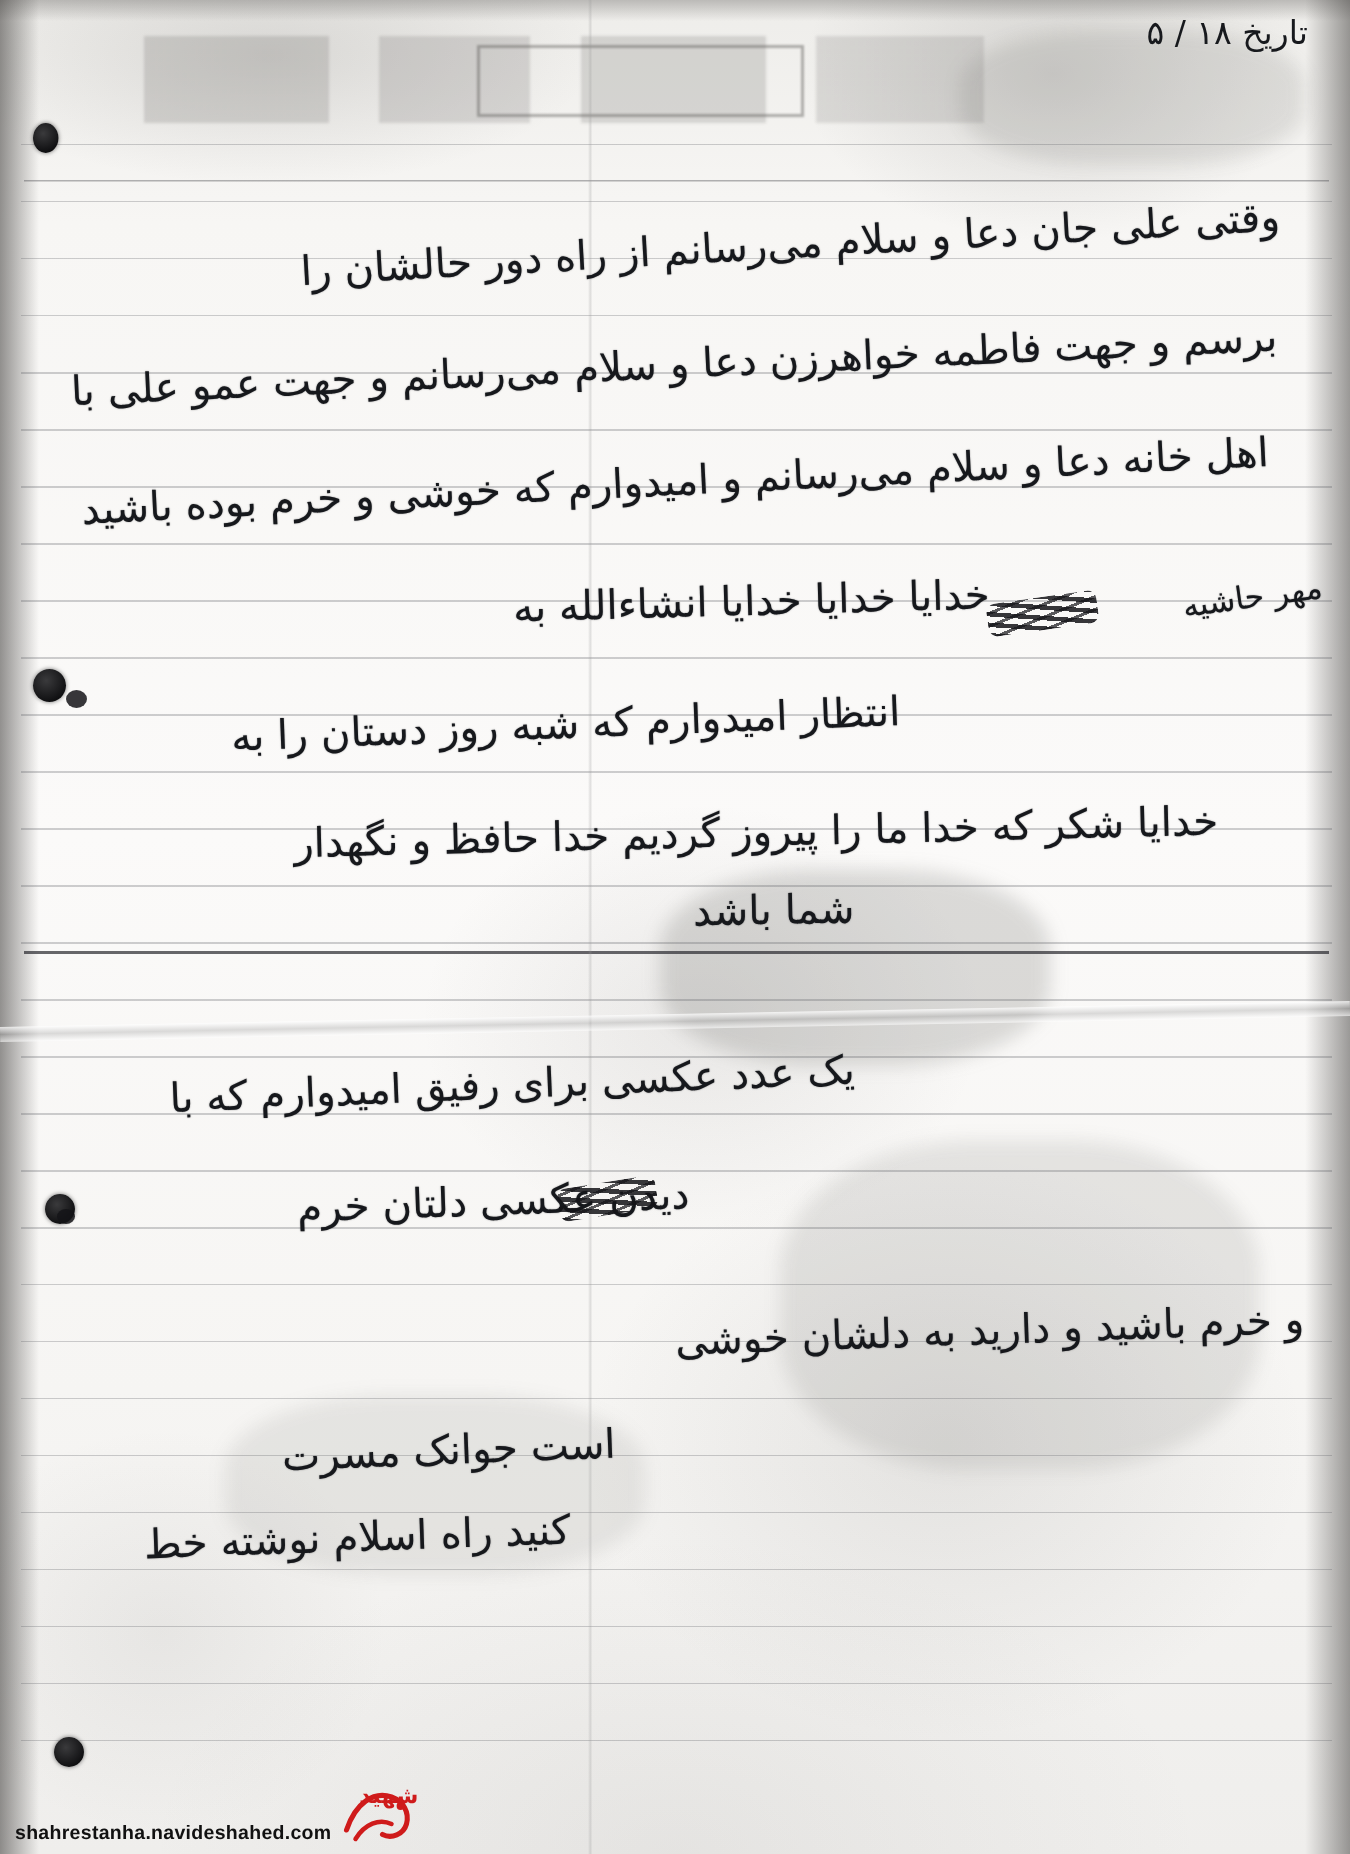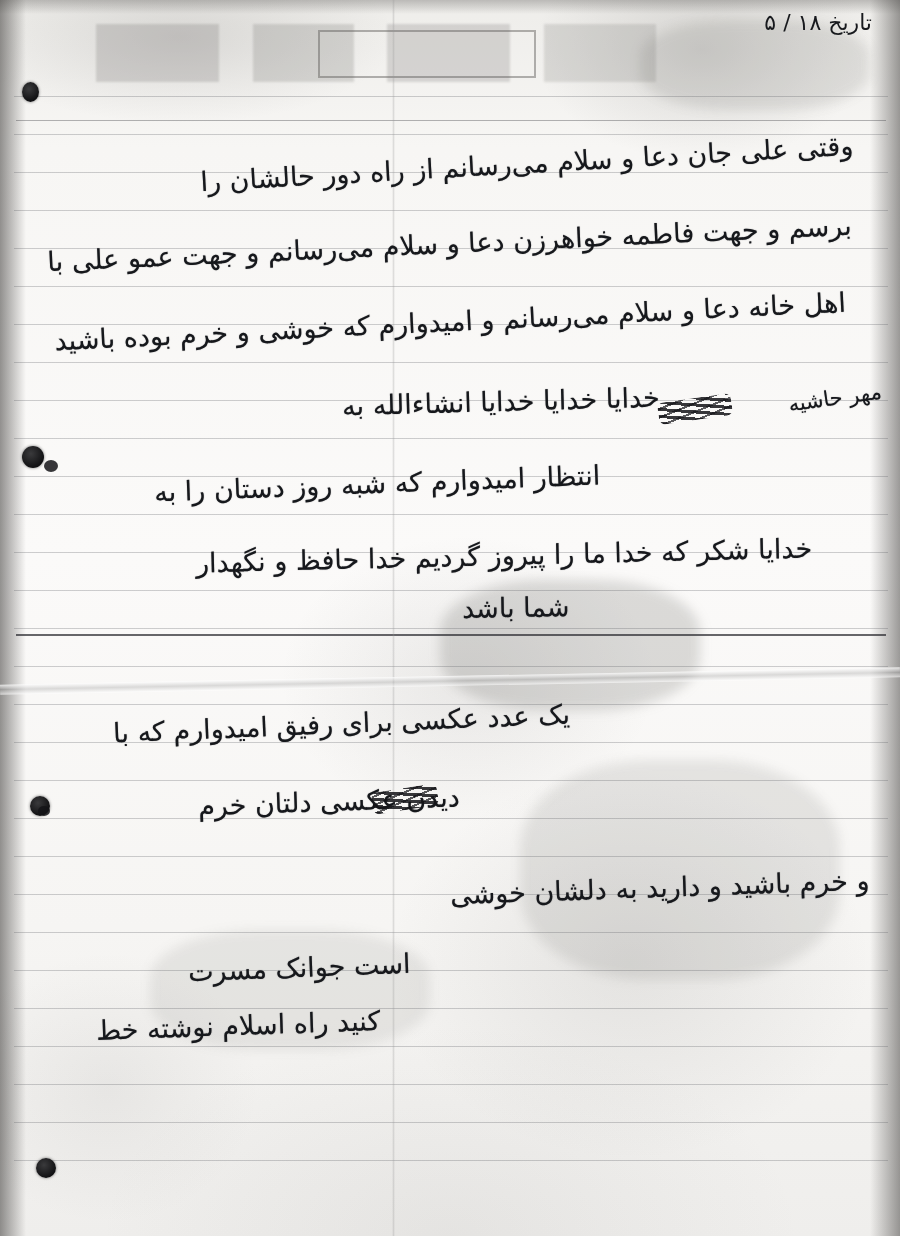--- a/index.html
+++ b/index.html
@@ -265,6 +265,17 @@
   <div class="blot" style="left:44px; top:460px; width:14px; height:12px;"></div>
   <div class="blot" style="left:38px; top:806px; width:12px; height:10px;"></div>
 
+  <div class="stamp">
+    <div class="stamp-logo">
+      <svg width="52" height="40" viewBox="0 0 52 40" aria-hidden="true">
+        <path d="M4 30 C10 12, 22 4, 34 8 C42 11, 46 18, 44 26 C42 33, 34 36, 28 33" fill="none" stroke="#cf1b1b" stroke-width="3.4" stroke-linecap="round"></path>
+        <path d="M10 36 C16 26, 26 22, 34 26" fill="none" stroke="#cf1b1b" stroke-width="3" stroke-linecap="round"></path>
+        <circle cx="40" cy="14" r="2.6" fill="#cf1b1b"></circle>
+      </svg>
+      <span class="stamp-fa">شهید</span>
+    </div>
+    <span class="stamp-url">shahrestanha.navideshahed.com</span>
+  </div>
 
 </div>
 

